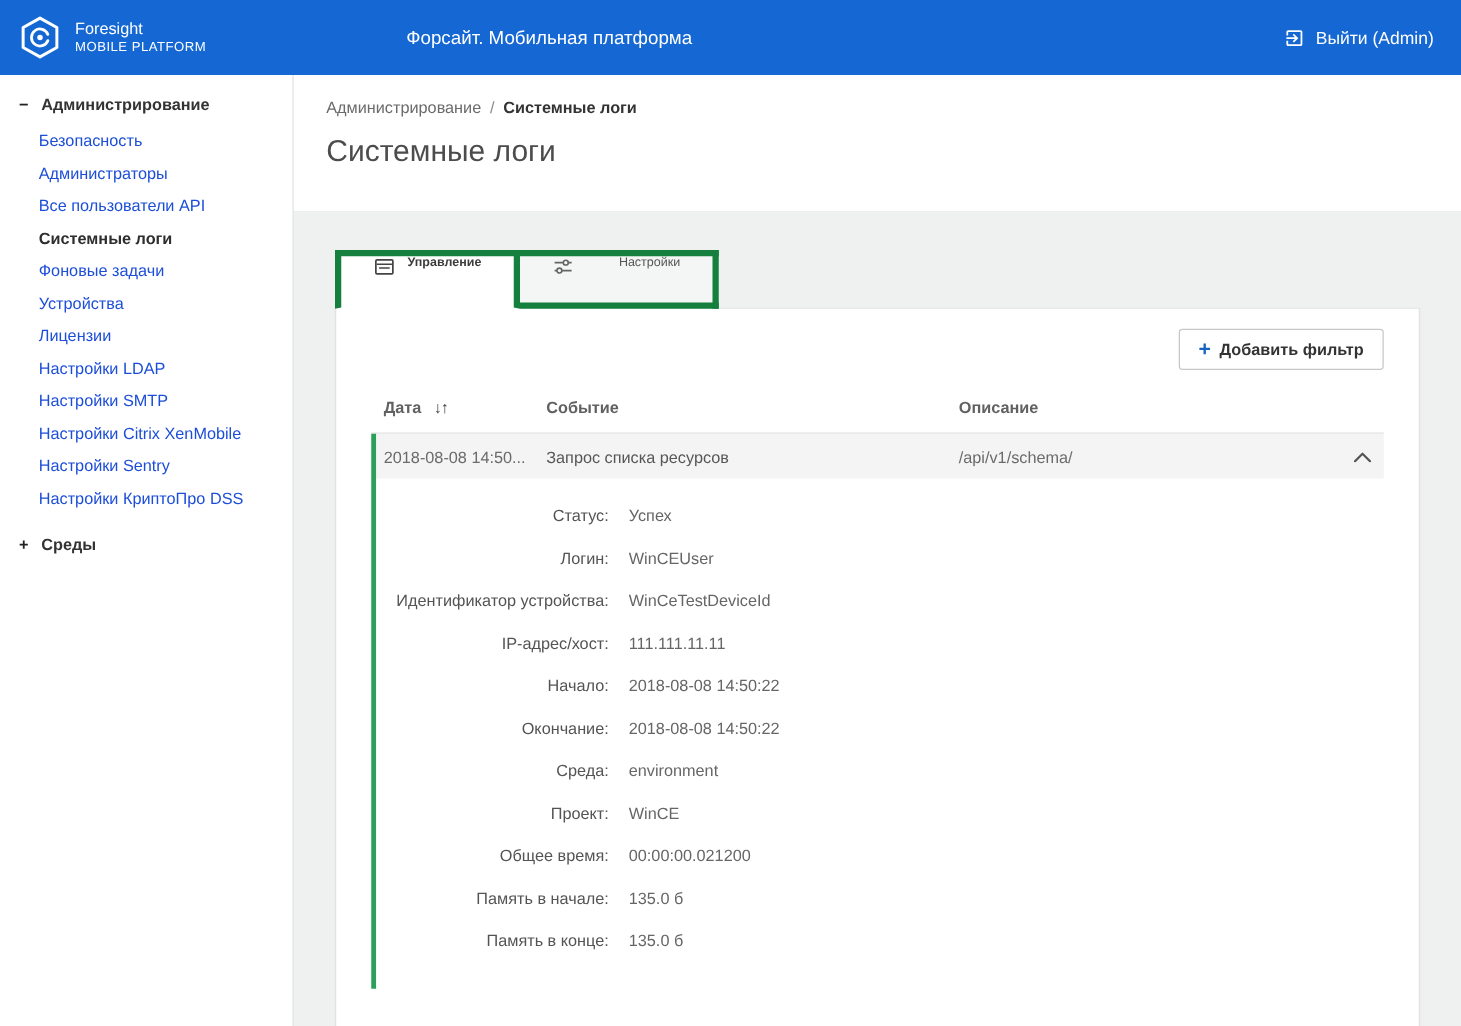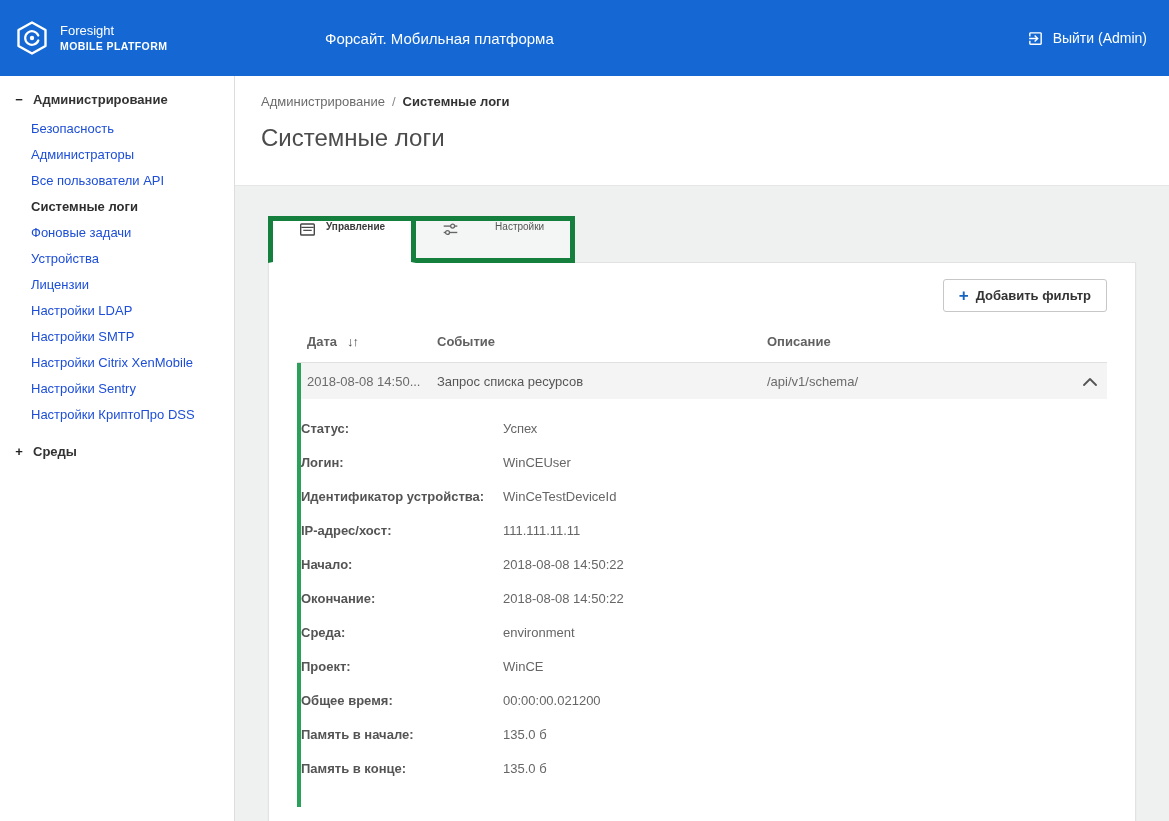--- a/index.html
+++ b/index.html
@@ -7,7 +7,7 @@
   body { font-family: "Liberation Sans", "DejaVu Sans", sans-serif; color: #444; }
 
   
-  .header { height: 76px; background: #1568d3; display: flex; align-items: center; color: #fff; }
+  .header { height: 60px; background: #1568d3; display: flex; align-items: center; color: #fff; }
   .logo { display: flex; align-items: center; gap: 10px; padding-left: 14px; width: 235px; }
   .logo-text { display: flex; flex-direction: column; line-height: 1.25; }
   .logo-title { font-size: 13px; font-weight: 400; }

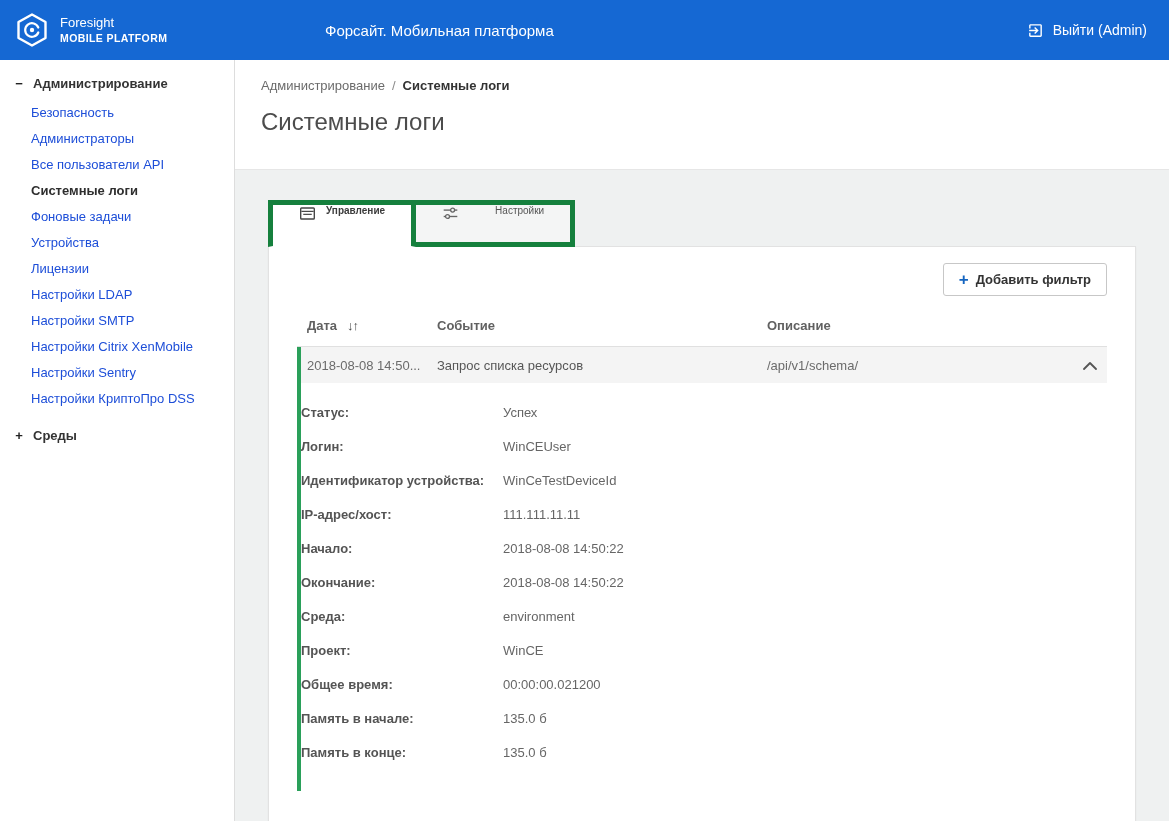--- a/index.html
+++ b/index.html
@@ -11,7 +11,7 @@
   .logo { display: flex; align-items: center; gap: 10px; padding-left: 14px; width: 235px; }
   .logo-text { display: flex; flex-direction: column; line-height: 1.25; }
   .logo-title { font-size: 13px; font-weight: 400; }
-  .logo-sub { font-size: 10.5px; font-weight: 700; letter-spacing: .4px; }
+  .logo-sub { font-size: 10.5px; font-weight: 400; letter-spacing: .4px; }
   .app-title { margin-left: 90px; font-size: 15px; }
   .logout { margin-left: auto; margin-right: 22px; display: flex; align-items: center; gap: 9px; font-size: 14px; cursor: pointer; }
 

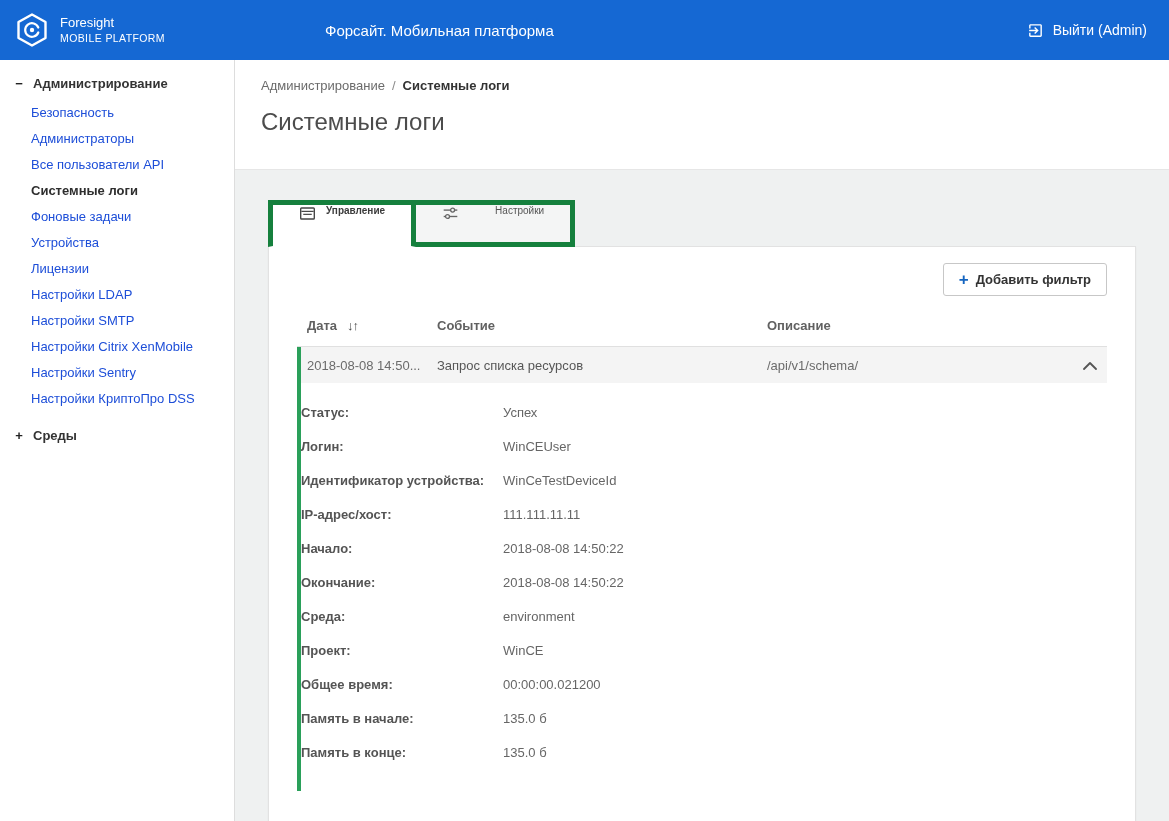--- a/index.html
+++ b/index.html
@@ -63,7 +63,7 @@
 
   .details { padding: 12px 0 22px 0; background: #fff; }
   .drow { display: grid; grid-template-columns: 186px 1fr; gap: 16px; align-items: center; min-height: 34px; font-size: 13px; }
-  .dlabel { font-weight: 700; color: #545454; }
+  .dlabel { text-align: right; font-weight: 400; color: #545454; }
   .dvalue { color: #666; }
 </style>
 </head>

